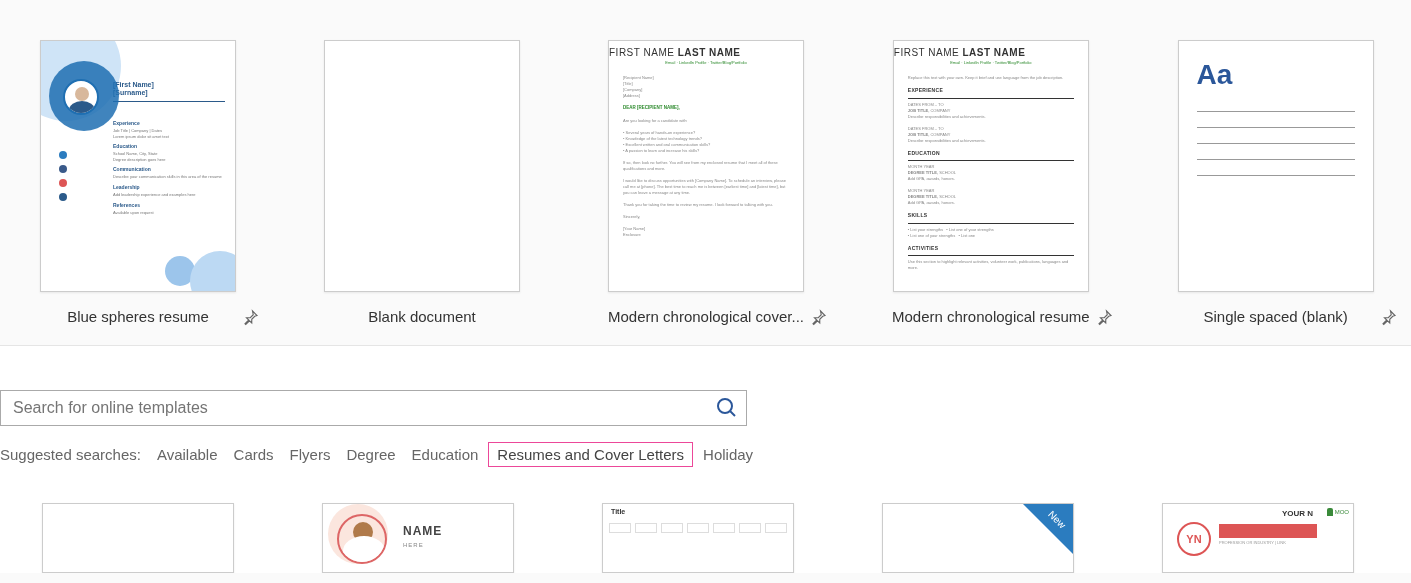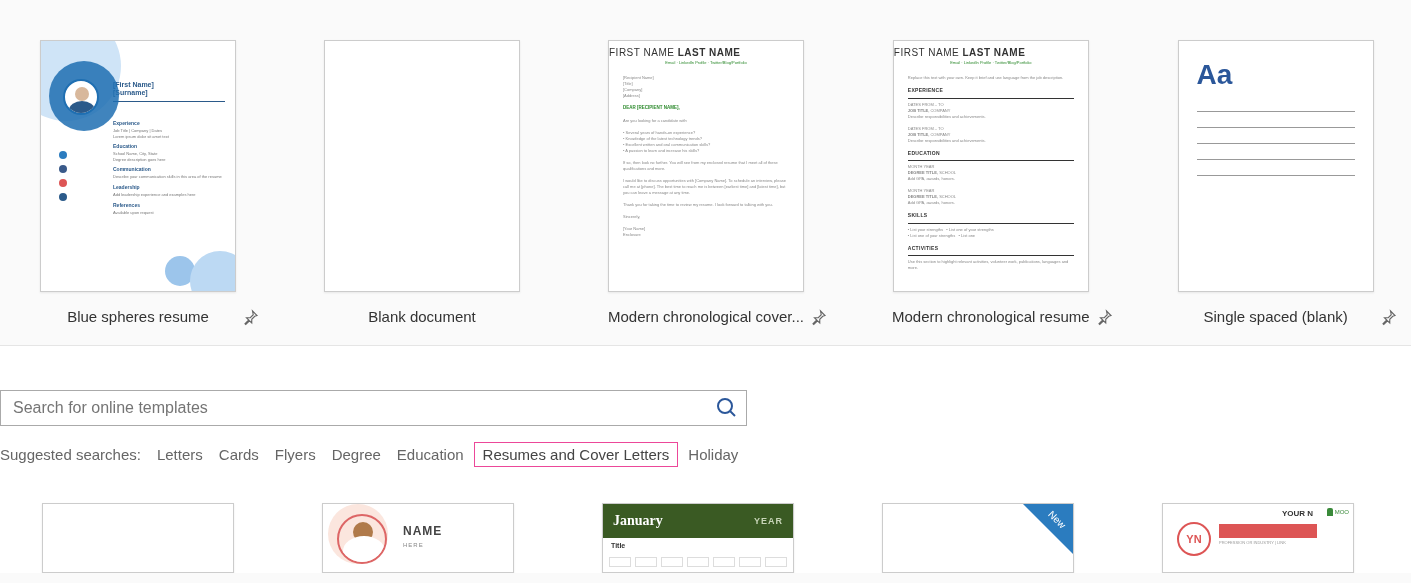--- a/index.html
+++ b/index.html
@@ -311,7 +311,7 @@
   </div>
   <div class="suggested">
     <span class="lbl">Suggested searches:</span>
-    <span class="sug-link">Letters</span>
+    <span class="sug-link">Available</span>
     <span class="sug-link">Cards</span>
     <span class="sug-link">Flyers</span>
     <span class="sug-link">Degree</span>

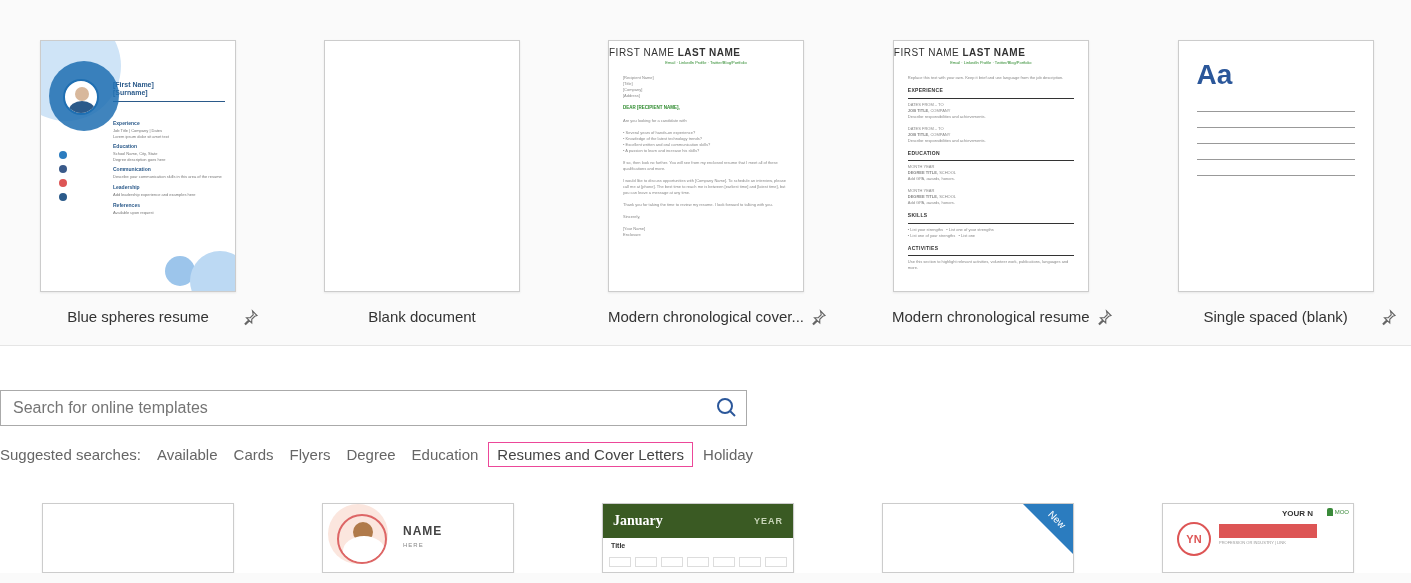--- a/index.html
+++ b/index.html
@@ -332,10 +332,6 @@
     </div>
 
     <div class="thumb2">
-      <div class="t2-cal-bar">
-        <span class="t2-cal-mon">January</span>
-        <span class="t2-cal-yr">YEAR</span>
-      </div>
       <div style="padding:4px 8px;font-size:7px;font-weight:700;color:#333">Title</div>
       <div class="t2-cal-row">
         <div class="t2-cal-cell"></div>

